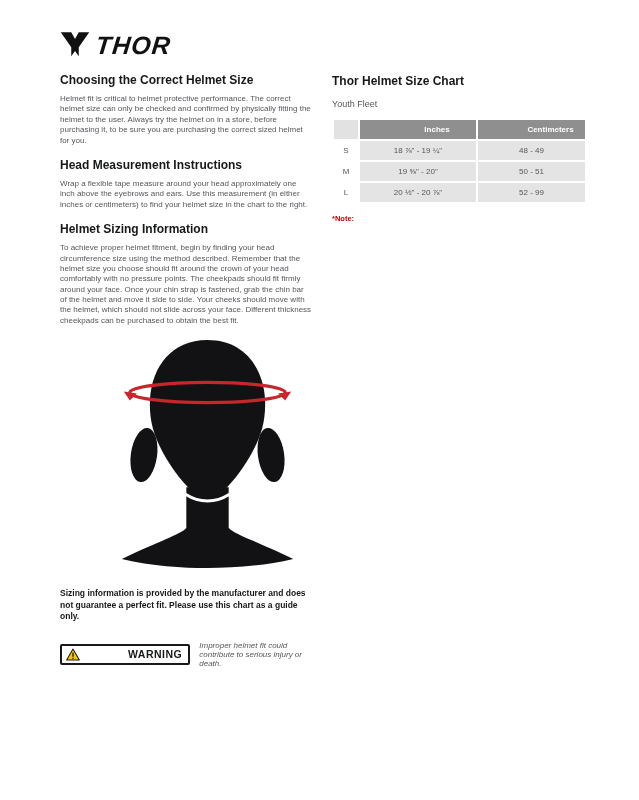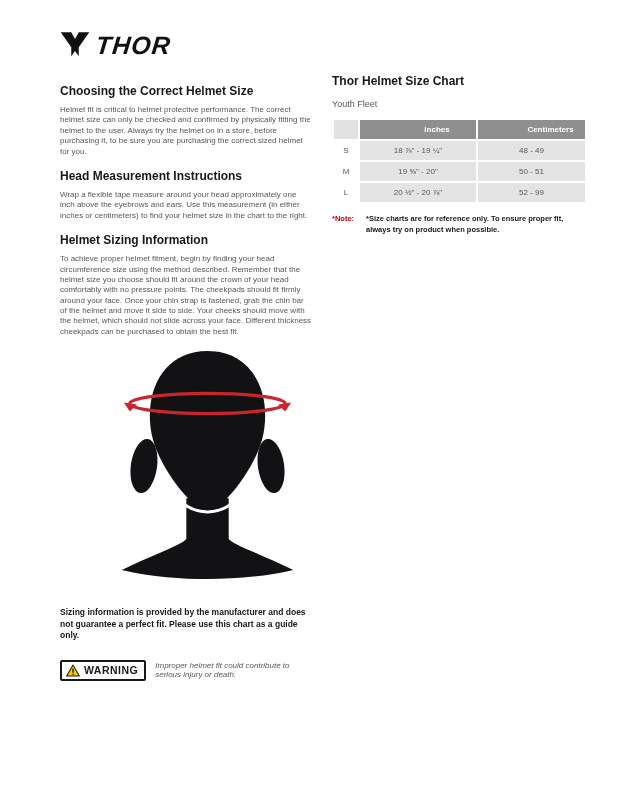--- a/index.html
+++ b/index.html
@@ -29,7 +29,7 @@
     font-size: 12px; font-weight: 700; color: #17181a;
     margin: 12px 0 7px 0;
   }
-  h2.first { margin-top: 12px; }
+  h2.first { margin-top: 1px; }
   p.body-text { font-size: 8px; line-height: 1.3; color: #54575b; margin-bottom: 4px; }
 
   

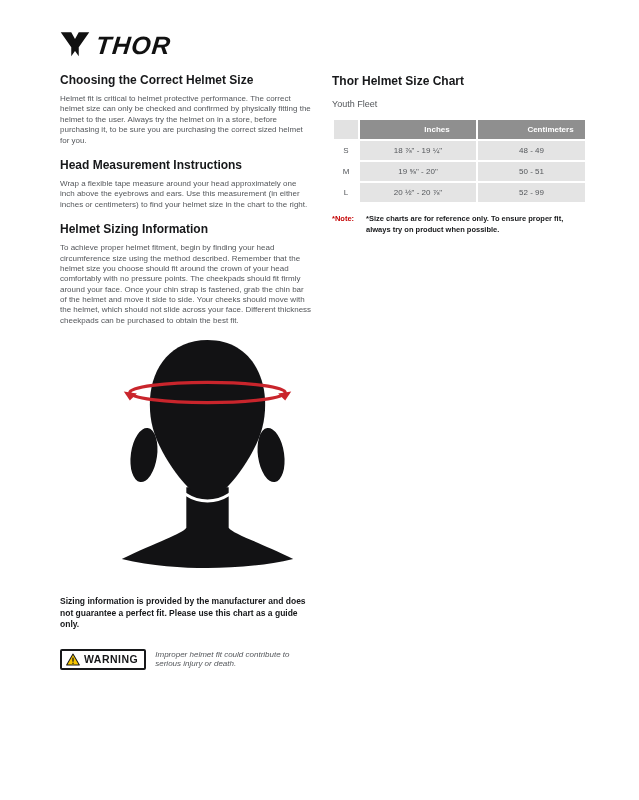--- a/index.html
+++ b/index.html
@@ -168,7 +168,6 @@
 
       <div class="note-row">
         <span class="note-label">*Note:</span>
-        <span class="note-text">*Size charts are for reference only. To ensure proper fit, always try on product when possible.</span>
       </div>
 
     </div>

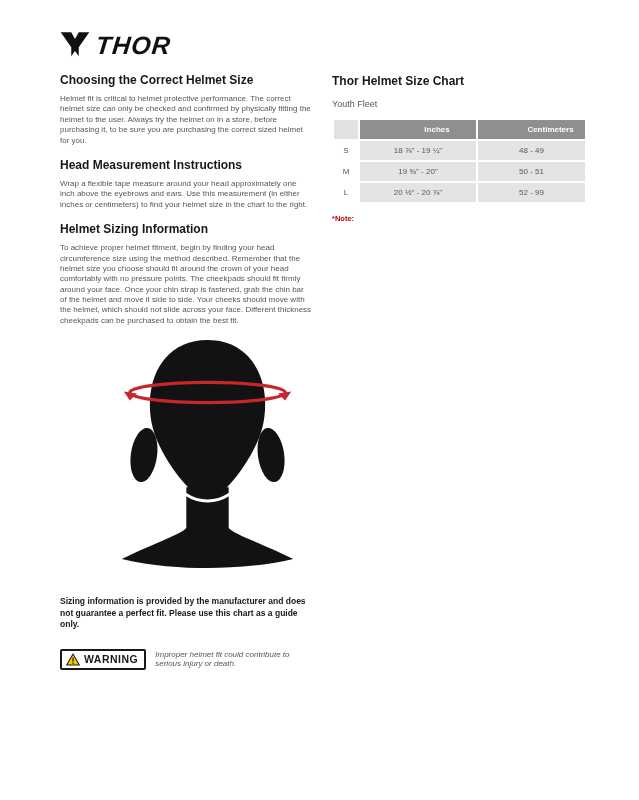--- a/index.html
+++ b/index.html
@@ -38,7 +38,7 @@
   
   .disclaimer {
     font-size: 8.5px; font-weight: 700; color: #17181a;
-    line-height: 1.35; margin-top: 24px;
+    line-height: 1.35; margin-top: 16px;
   }
   .warning-row { display: flex; align-items: center; gap: 9px; margin-top: 18px; }
   .warning-box {

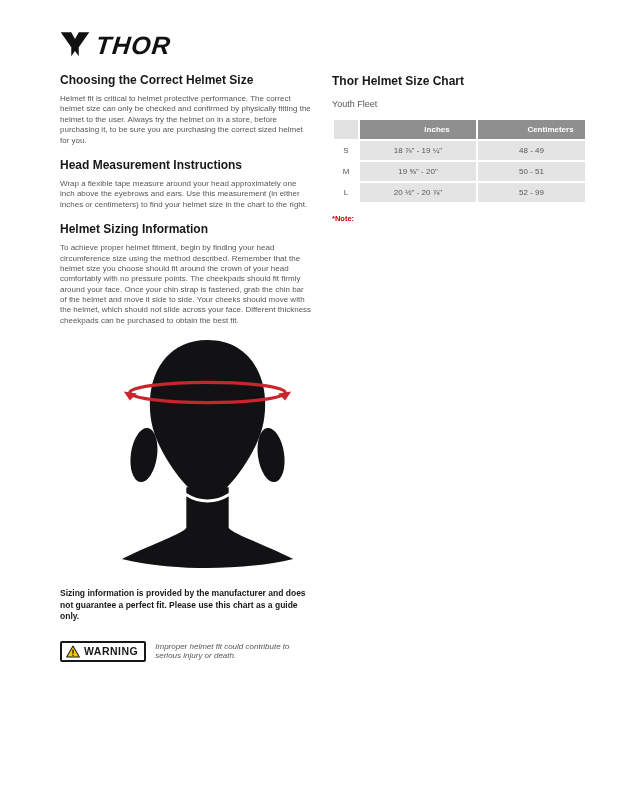--- a/index.html
+++ b/index.html
@@ -46,7 +46,7 @@
     border: 2px solid #17181a; border-radius: 2px;
     padding: 2px 6px 2px 4px; background: #fff; flex: 0 0 auto;
   }
-  .warning-label { font-size: 10.5px; font-weight: 800; letter-spacing: 0.5px; color: #17181a; }
+  .warning-label { font-size: 10.5px; font-weight: 800; letter-spacing: 0.5px; color: #17181a; margin-left: 44px; }
   .warning-text { font-size: 8px; color: #54575b; font-style: italic; }
 
   

